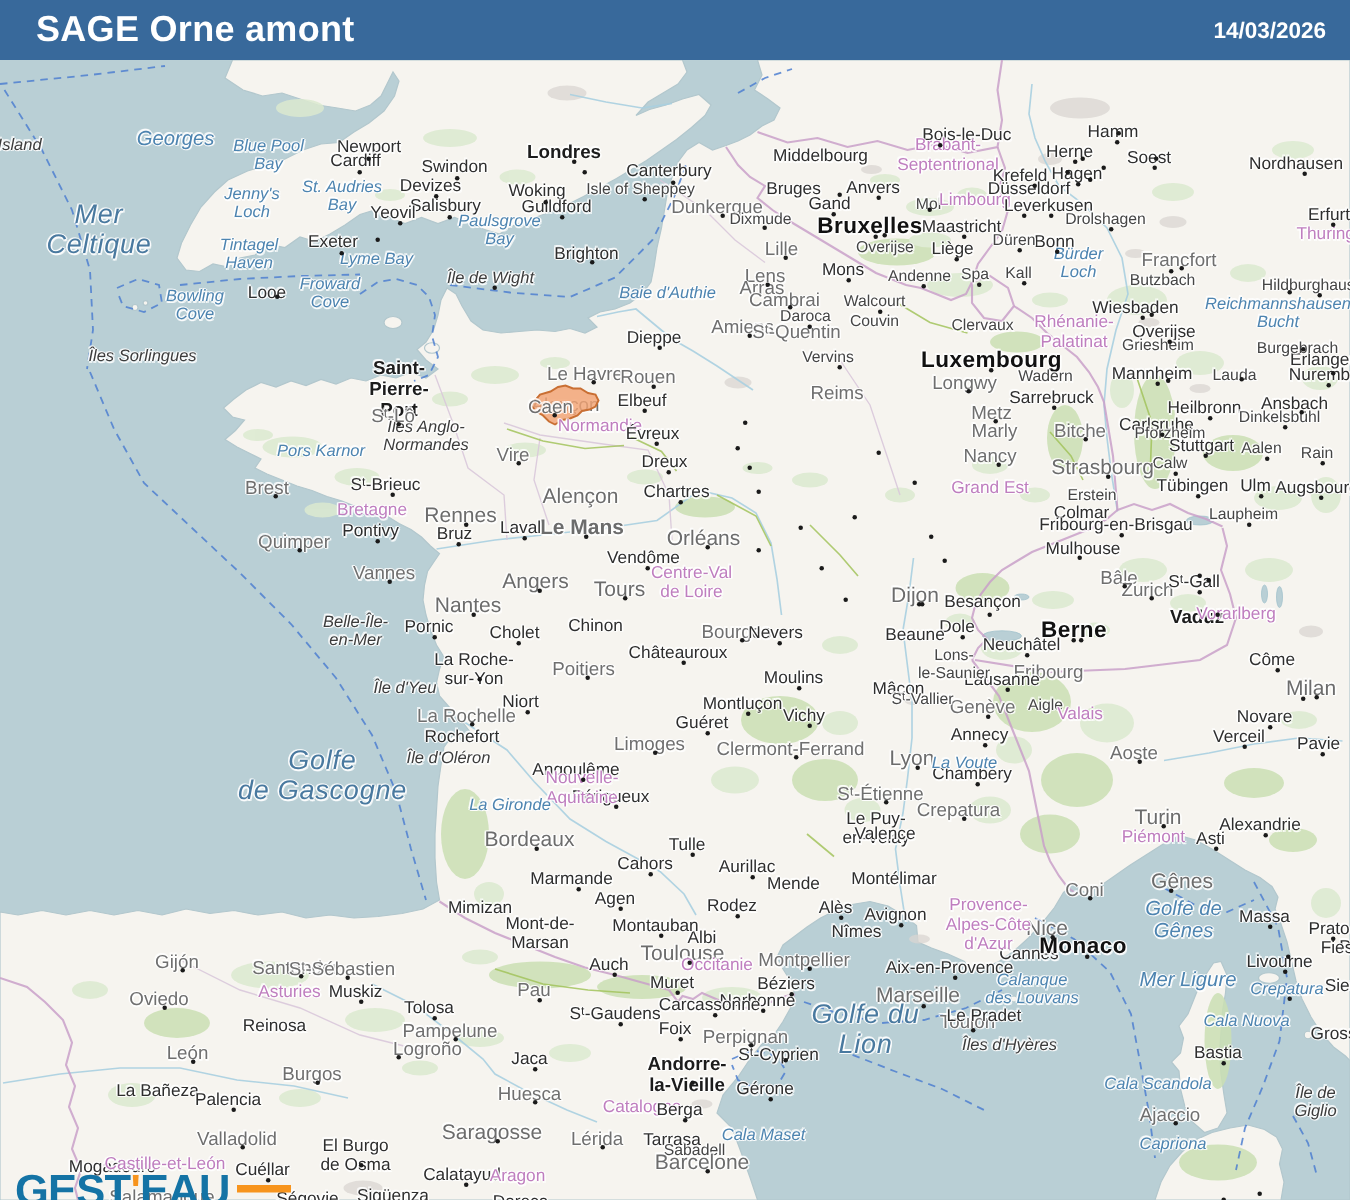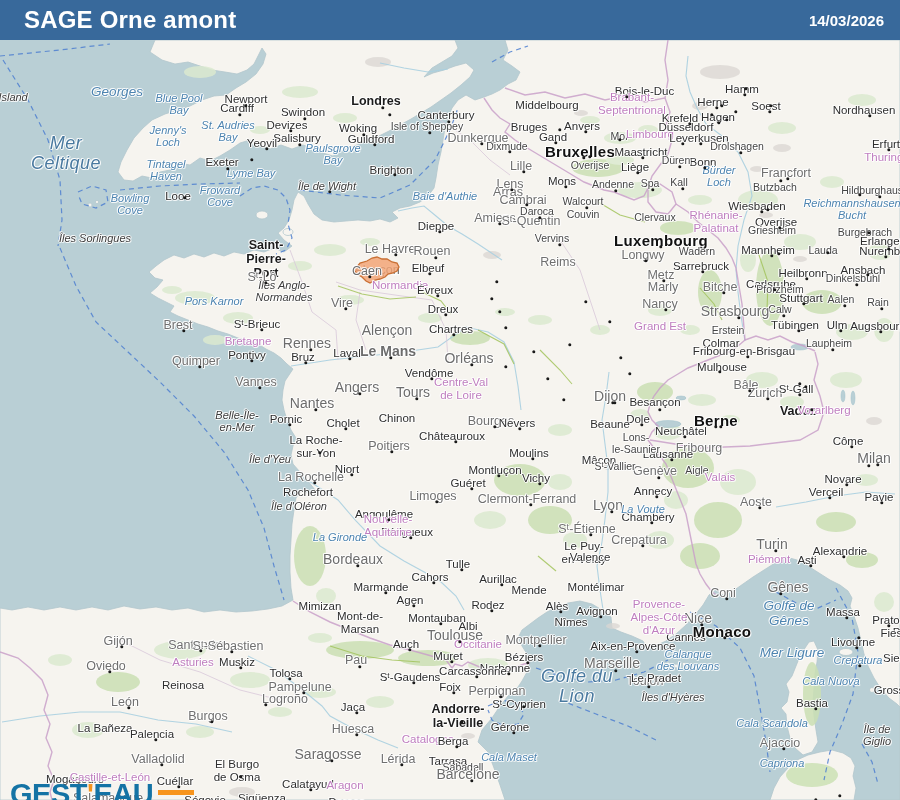--- a/index.html
+++ b/index.html
@@ -540,6 +540,8 @@
         <span class="lbl k-c" style="left: 473px; top: 631px;">Carcassonne</span>
         <span class="lbl k-g" style="left: 497px; top: 651px;">Perpignan</span>
         <span class="lbl k-c" style="left: 519px; top: 664px;">Sᵗ-Cyprien</span>
+        <span class="lbl k-S" style="left: 215px; top: 477px;">Golfe
+de Gascogne</span>
         <span class="lbl k-m" style="left: 789px; top: 573px;">Golfe de
 Gênes</span>
         <span class="lbl k-m" style="left: 792px; top: 613px;">Mer Ligure</span>

